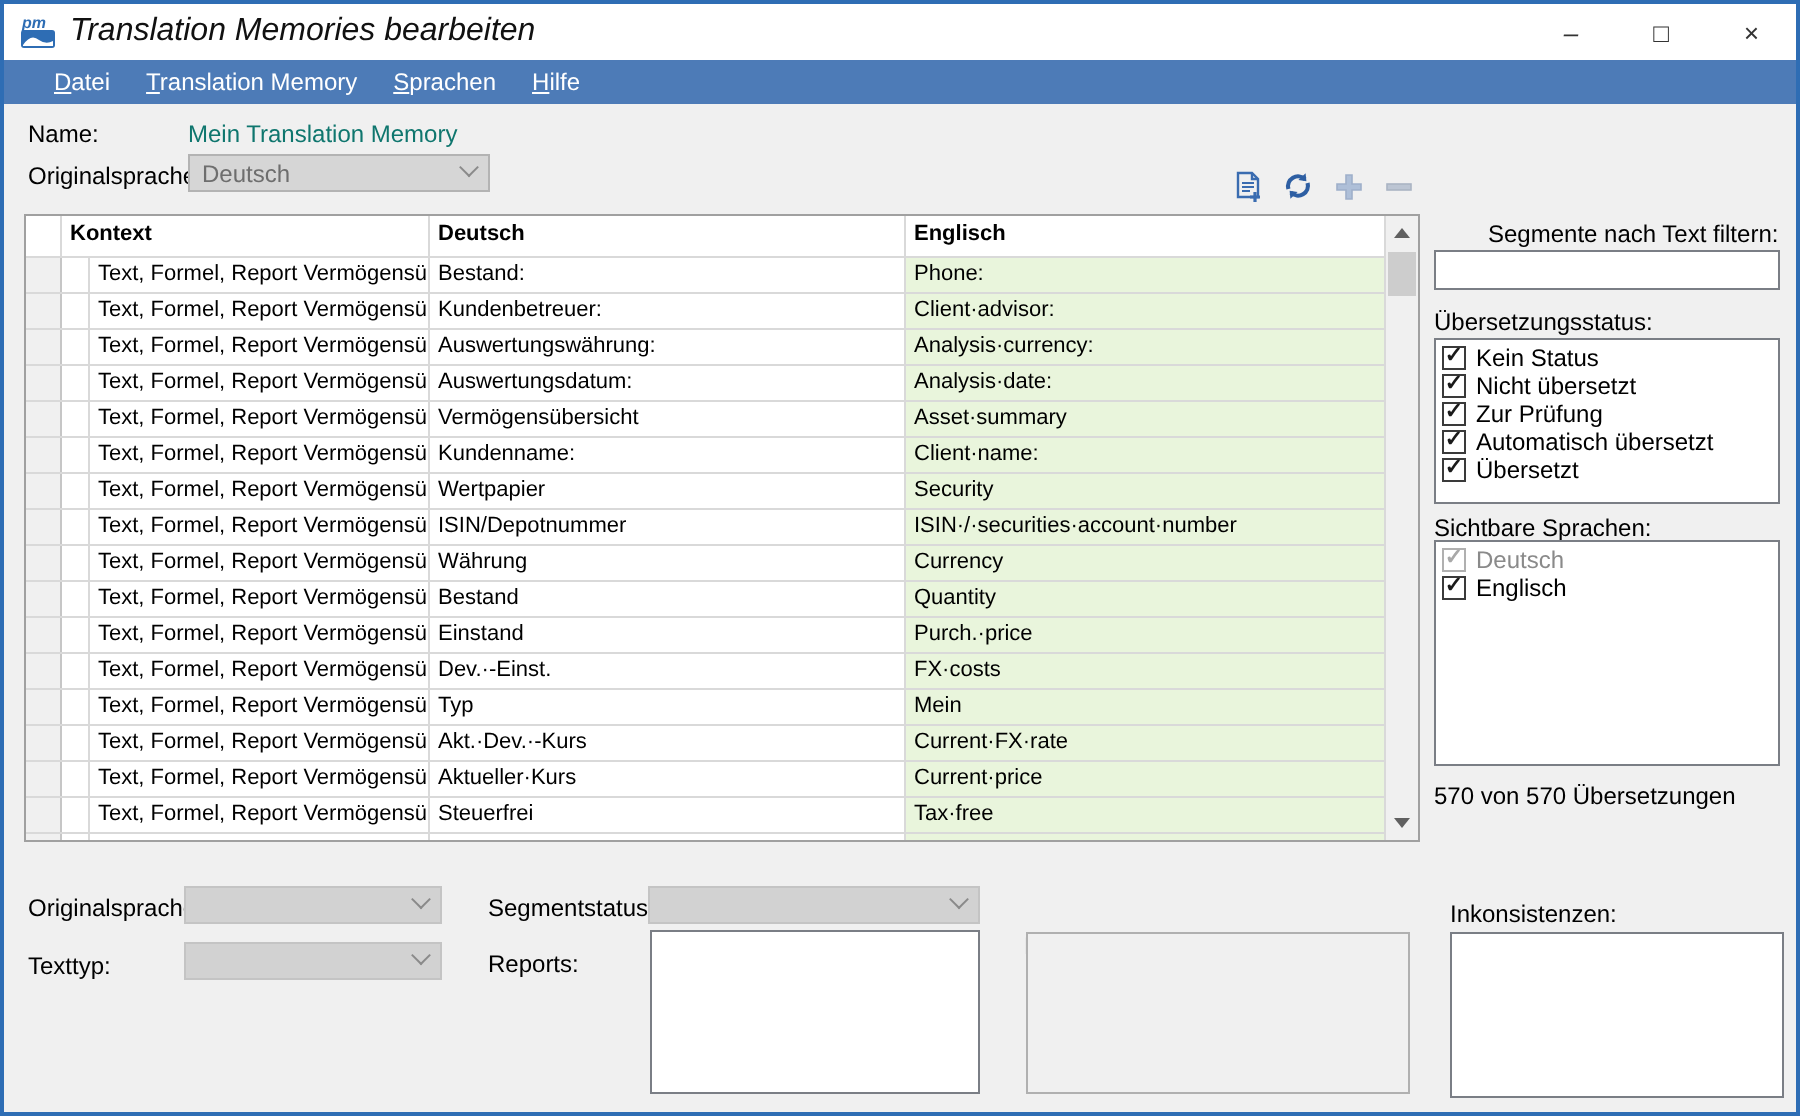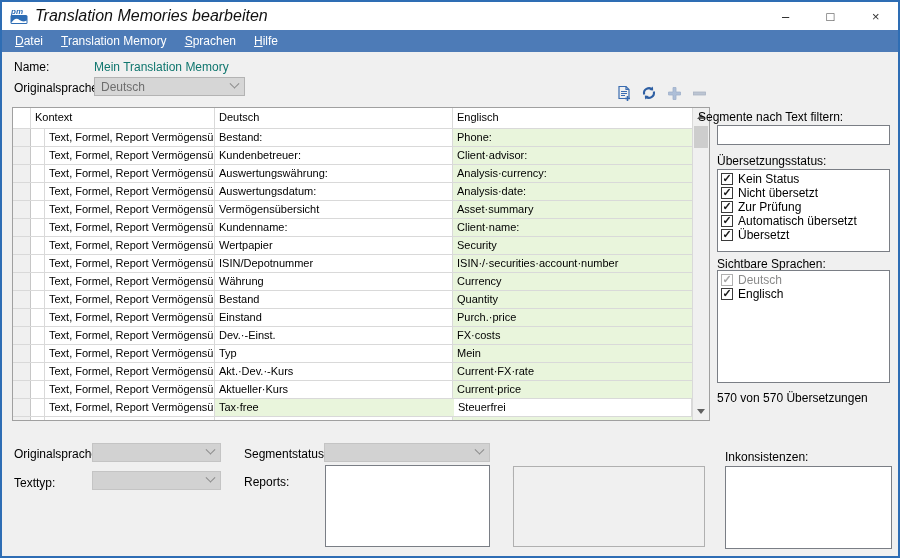--- a/index.html
+++ b/index.html
@@ -19,7 +19,7 @@
     color:#333; font-size:13px; }
   
   .menubar{ position:absolute; left:0; top:28px; right:0; height:22px; background:#4d7bb7;
-    display:flex; align-items:center; padding-left:4px; }
+    display:flex; align-items:center; padding-left:16px; }
   .menu-item{ color:#fff; padding:2px 9px; font-size:12px; }
   .menu-item::first-letter{ text-decoration:underline; }
   

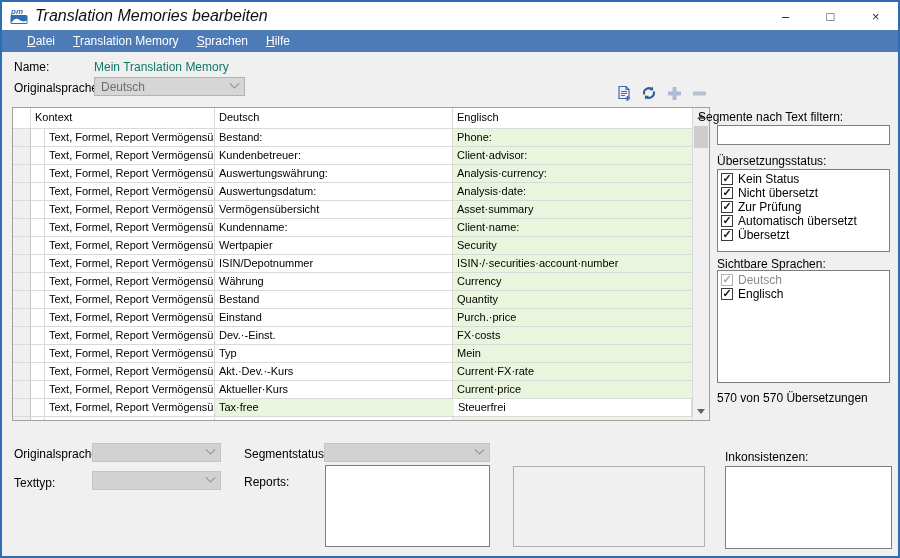--- a/index.html
+++ b/index.html
@@ -37,7 +37,7 @@
   
   .table-wrap{ position:absolute; left:10px; top:105px; width:698px; height:314px;
     background:#fff; border:1px solid #a0a0a0; overflow:hidden; }
-  .thead{ display:flex; height:21px; background:#fff; border-bottom:1px solid #d9d9d9; }
+  .thead{ display:flex; height:21px; background:#fff; border-bottom:1px solid #d9d9d9;font-weight:bold; }
   .thead .hc{ font-size:11px; color:#000; padding:3px 0 0 4px; border-right:1px solid #d9d9d9;
     overflow:hidden; white-space:nowrap; }
   .hc-rowhdr{ width:18px; }

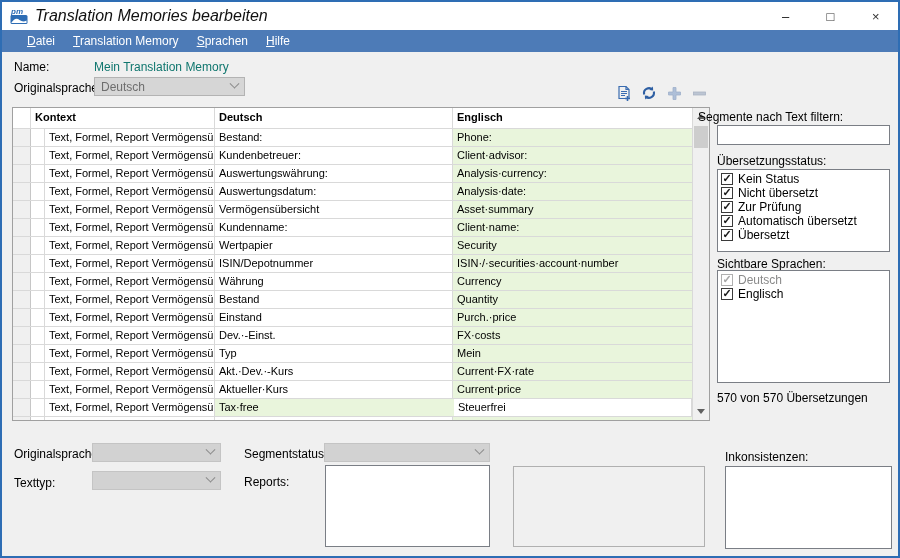--- a/index.html
+++ b/index.html
@@ -304,7 +304,7 @@
     </div>
   </div>
 
-  <span class="lbl" style="left:696px; top:108px;">Segmente nach Text filtern:</span>
+  <span class="lbl" style="left:742px; top:108px;">Segmente nach Text filtern:</span>
   <input class="textbox" style="left: 715px; top: 123px; width: 173px; height: 20px;" value="">
   <span class="lbl" style="left:715px; top:152px;">Übersetzungsstatus:</span>
   <div class="listbox" style="left:715px; top:167px; width:173px; height:83px;" id="status-list">

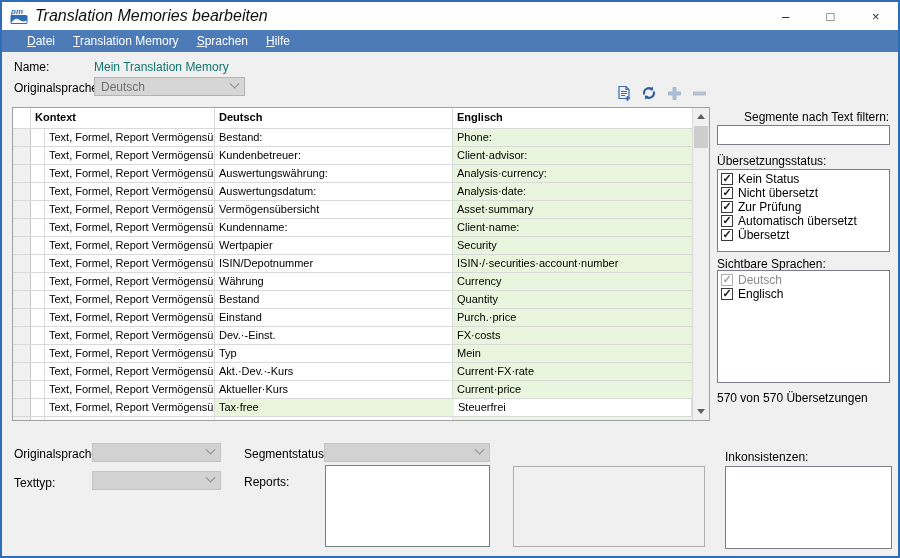--- a/index.html
+++ b/index.html
@@ -281,8 +281,8 @@
     <div class="c-rowhdr"></div>
     <div class="c-indent"></div>
     <div class="cell c-kontext">Text, Formel, Report Vermögensü...</div>
+    <div class="cell c-deutsch">Steuerfrei</div>
     <div class="cell c-englisch">Tax·free</div>
-    <div class="cell c-deutsch">Steuerfrei</div>
   </div>
 
   <div class="trow">

